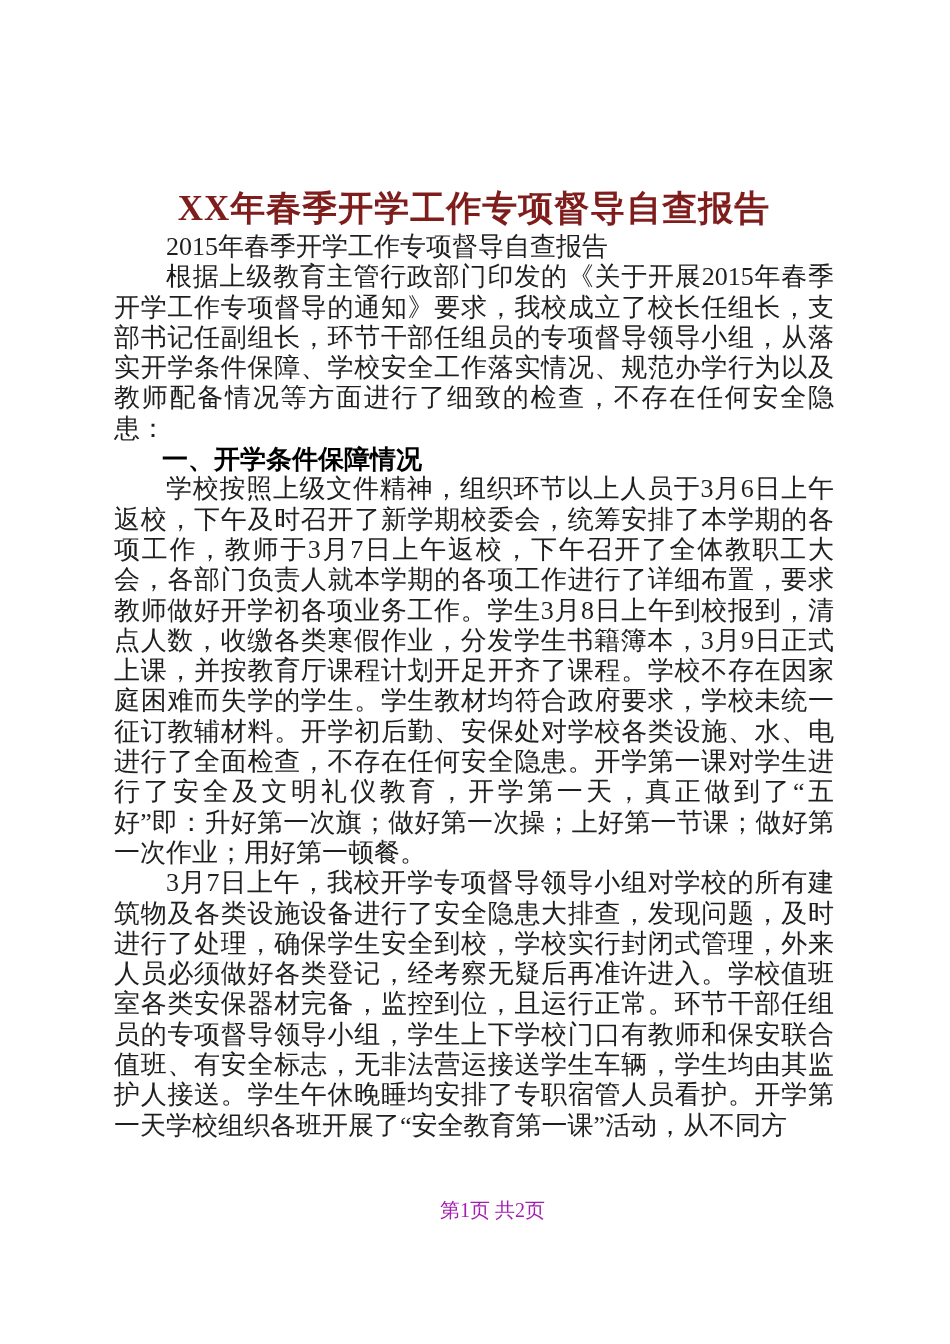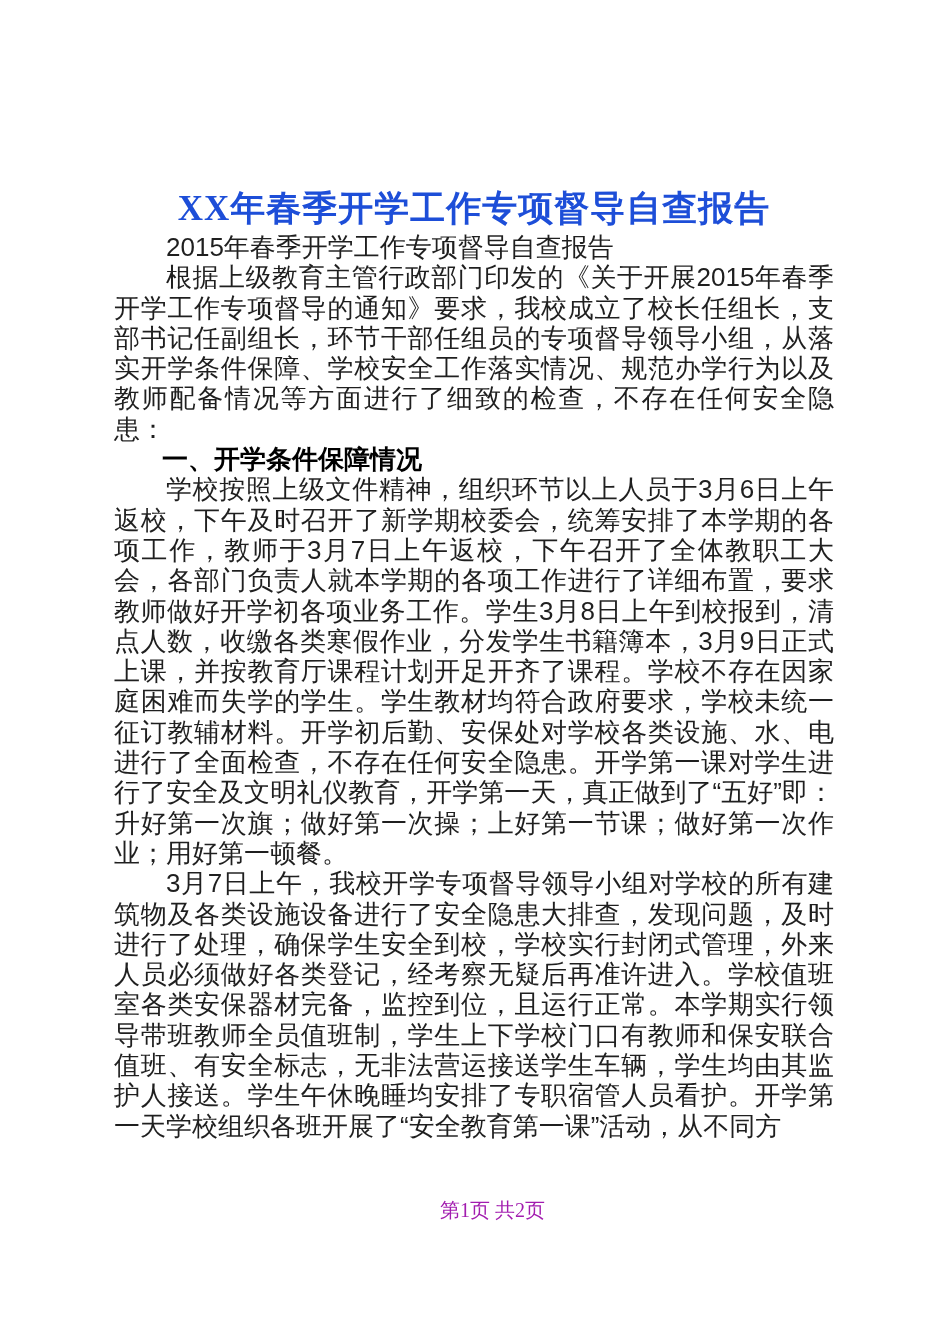--- a/index.html
+++ b/index.html
@@ -29,7 +29,7 @@
     font-weight: bold;
     font-size: 35px;
     line-height: 46px;
-    color: #1d4ed8;
+    color: #7f1d1d;
     letter-spacing: 1px;
   }
   .doc-subtitle {

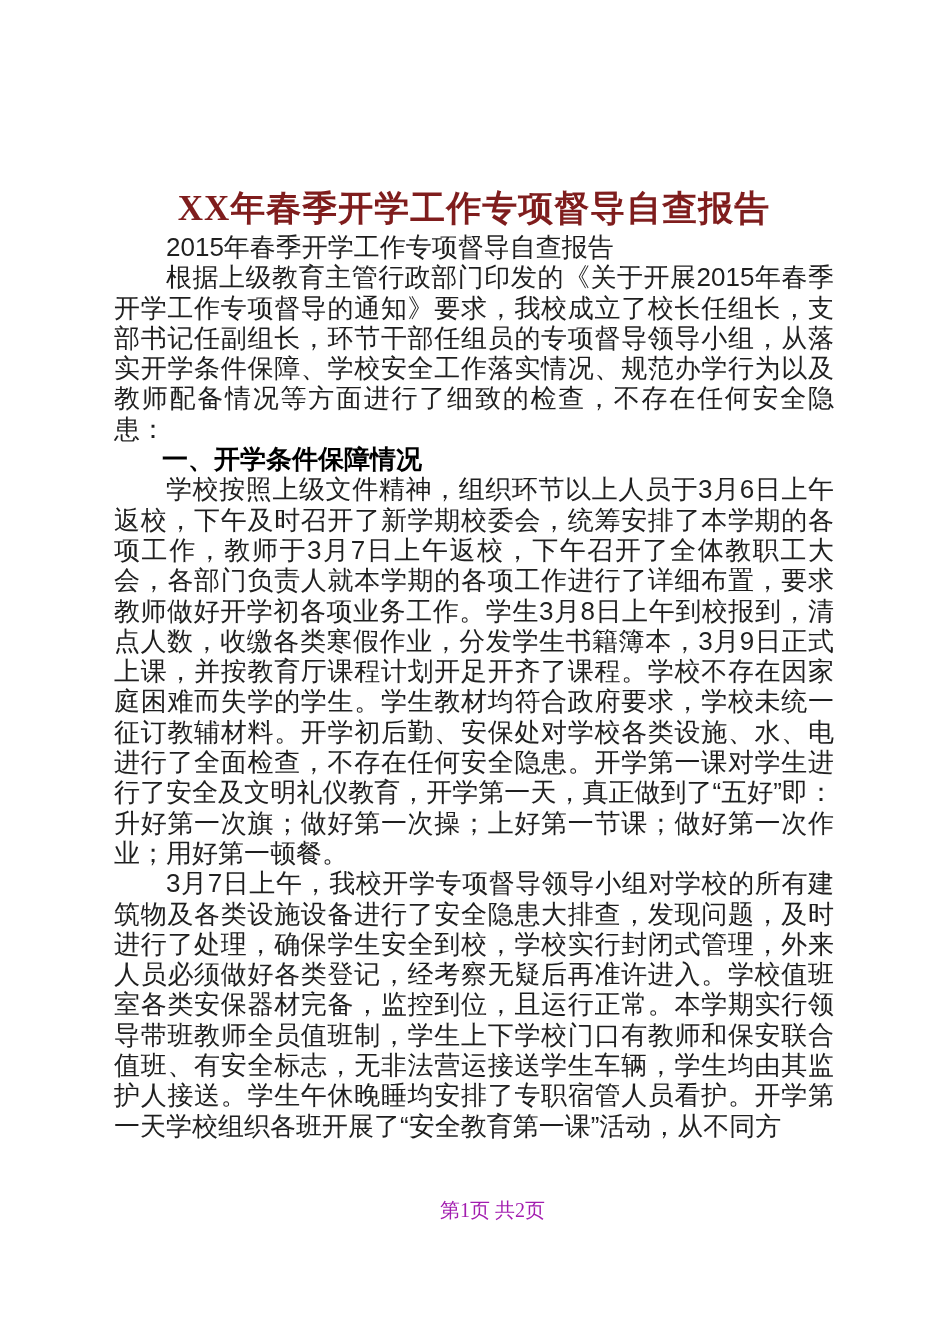--- a/index.html
+++ b/index.html
@@ -37,7 +37,7 @@
   }
   .doc-subtitle, .body-para {
     padding: 0;
-    font-family: Liberation Sans, sans-serif;
+    font-family: Liberation Serif, serif;
     font-size: 26px;
     line-height: 30.3px;
     color: #1f1f1f;

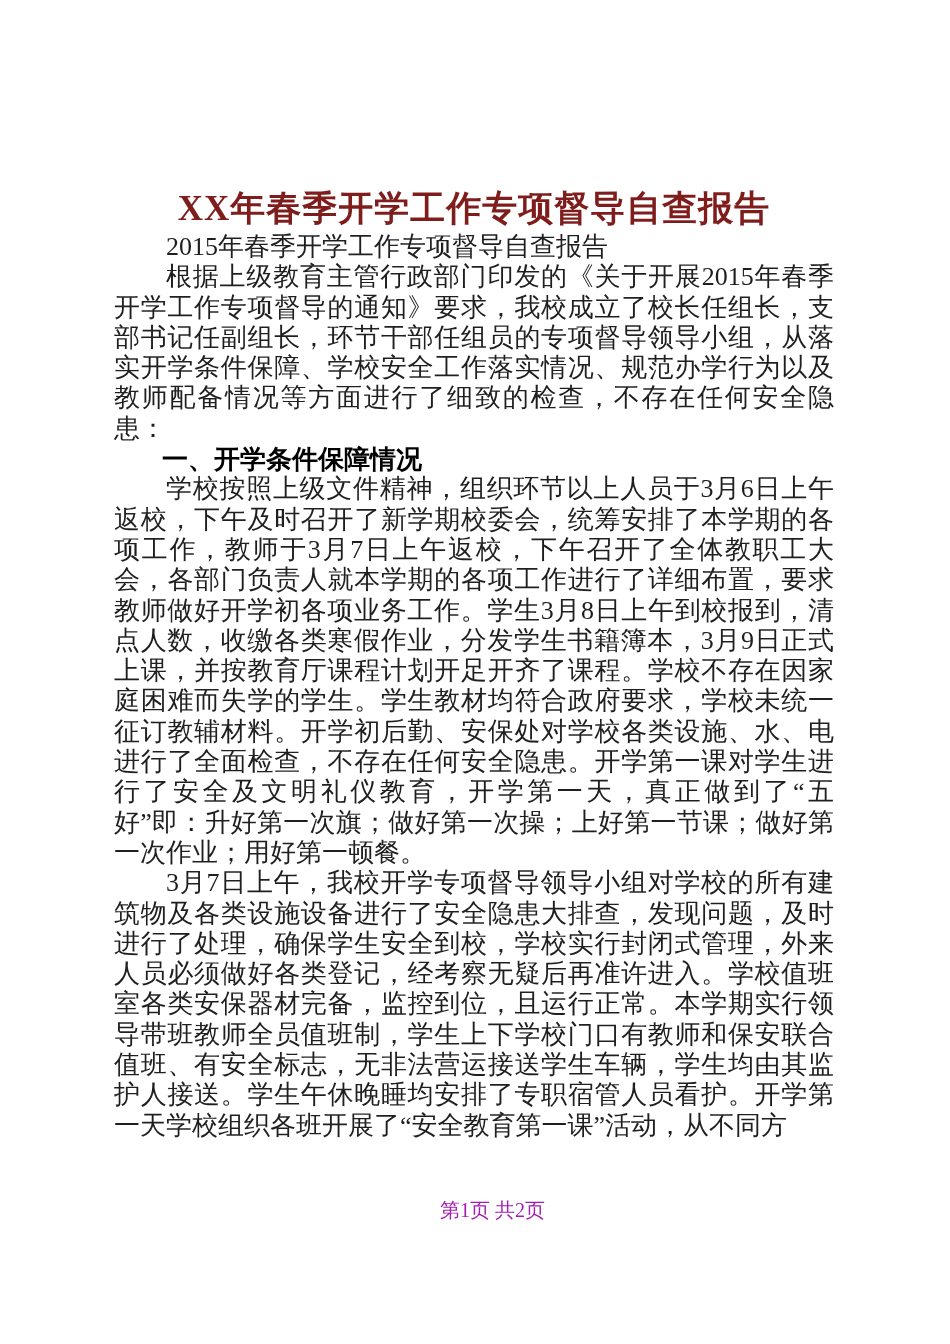--- a/index.html
+++ b/index.html
@@ -78,7 +78,7 @@
     <p class="body-para">根据上级教育主管行政部门印发的《关于开展2015年春季开学工作专项督导的通知》要求，我校成立了校长任组长，支部书记任副组长，环节干部任组员的专项督导领导小组，从落实开学条件保障、学校安全工作落实情况、规范办学行为以及教师配备情况等方面进行了细致的检查，不存在任何安全隐患：</p>
     <h2 class="section-heading">一、开学条件保障情况</h2>
     <p class="body-para">学校按照上级文件精神，组织环节以上人员于3月6日上午返校，下午及时召开了新学期校委会，统筹安排了本学期的各项工作，教师于3月7日上午返校，下午召开了全体教职工大会，各部门负责人就本学期的各项工作进行了详细布置，要求教师做好开学初各项业务工作。学生3月8日上午到校报到，清点人数，收缴各类寒假作业，分发学生书籍簿本，3月9日正式上课，并按教育厅课程计划开足开齐了课程。学校不存在因家庭困难而失学的学生。学生教材均符合政府要求，学校未统一征订教辅材料。开学初后勤、安保处对学校各类设施、水、电进行了全面检查，不存在任何安全隐患。开学第一课对学生进行了安全及文明礼仪教育，开学第一天，真正做到了“五好”即：升好第一次旗；做好第一次操；上好第一节课；做好第一次作业；用好第一顿餐。</p>
-    <p class="body-para">3月7日上午，我校开学专项督导领导小组对学校的所有建筑物及各类设施设备进行了安全隐患大排查，发现问题，及时进行了处理，确保学生安全到校，学校实行封闭式管理，外来人员必须做好各类登记，经考察无疑后再准许进入。学校值班室各类安保器材完备，监控到位，且运行正常。本学期实行领导带班教师全员值班制，学生上下学校门口有教师和保安联合值班、有安全标志，无非法营运接送学生车辆，学生均由其监护人接送。学生午休晚睡均安排了专职宿管人员看护。开学第一天学校组织各班开展了“安全教育第一课”活动，从不同方</p>
+    <p class="body-para">3月7日上午，我校开学专项督导领导小组对学校的所有建筑物及各类设施设备进行了安全隐患大排查，发现问题，及时进行了处理，确保学生安全到校，学校实行封闭式管理，外来人员必须做好各类登记，经考察无疑后再准许进入。学校值班室各类安保器材完备，监控到位，且运行正常。环节干部任组员的专项督导领导小组，学生上下学校门口有教师和保安联合值班、有安全标志，无非法营运接送学生车辆，学生均由其监护人接送。学生午休晚睡均安排了专职宿管人员看护。开学第一天学校组织各班开展了“安全教育第一课”活动，从不同方</p>
   </div>
   <div class="page-footer">第1页 共2页</div>
 </div>

